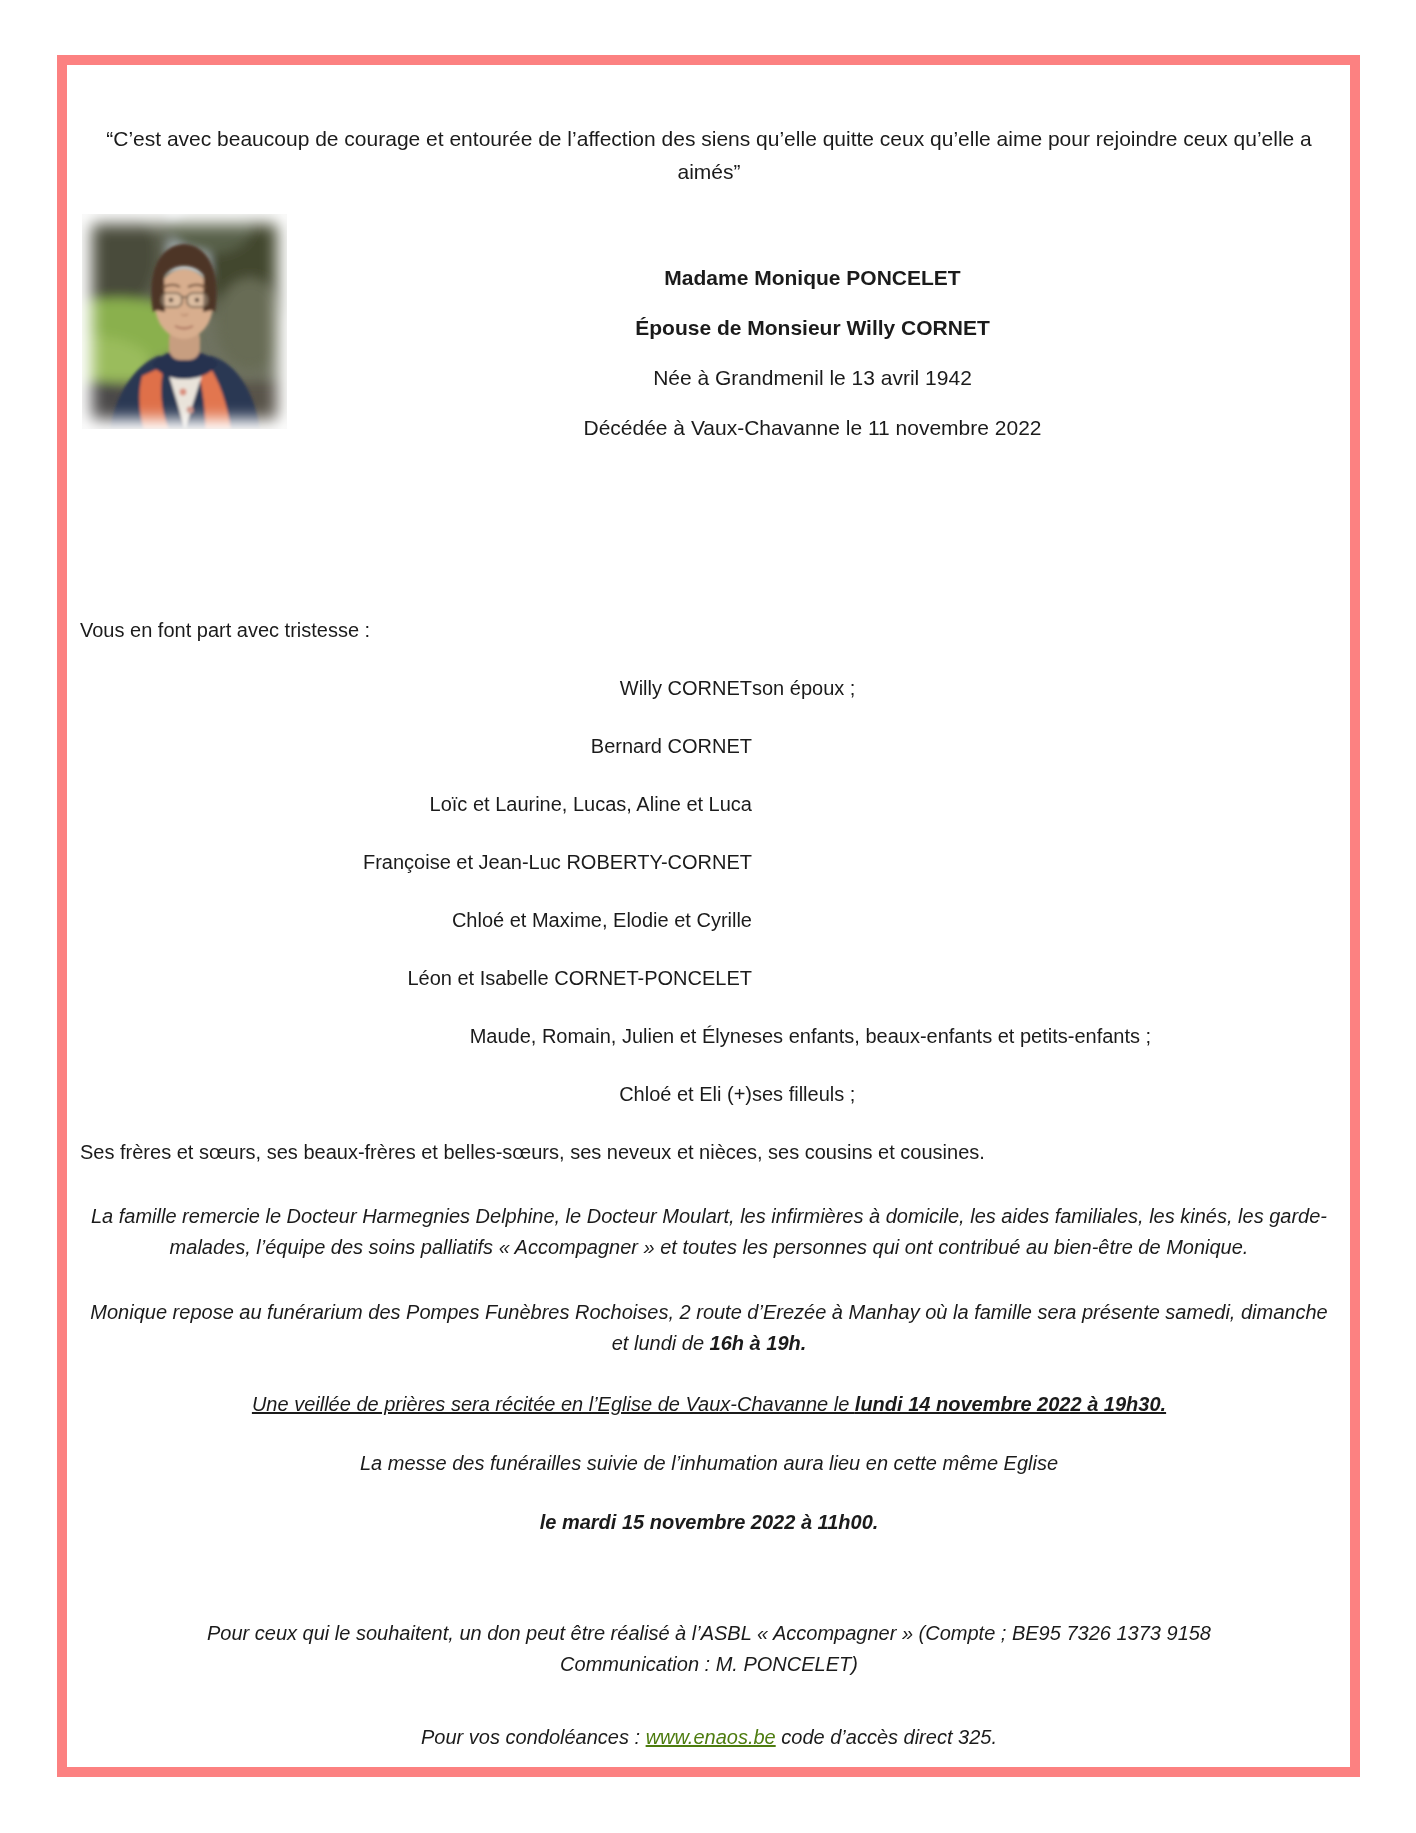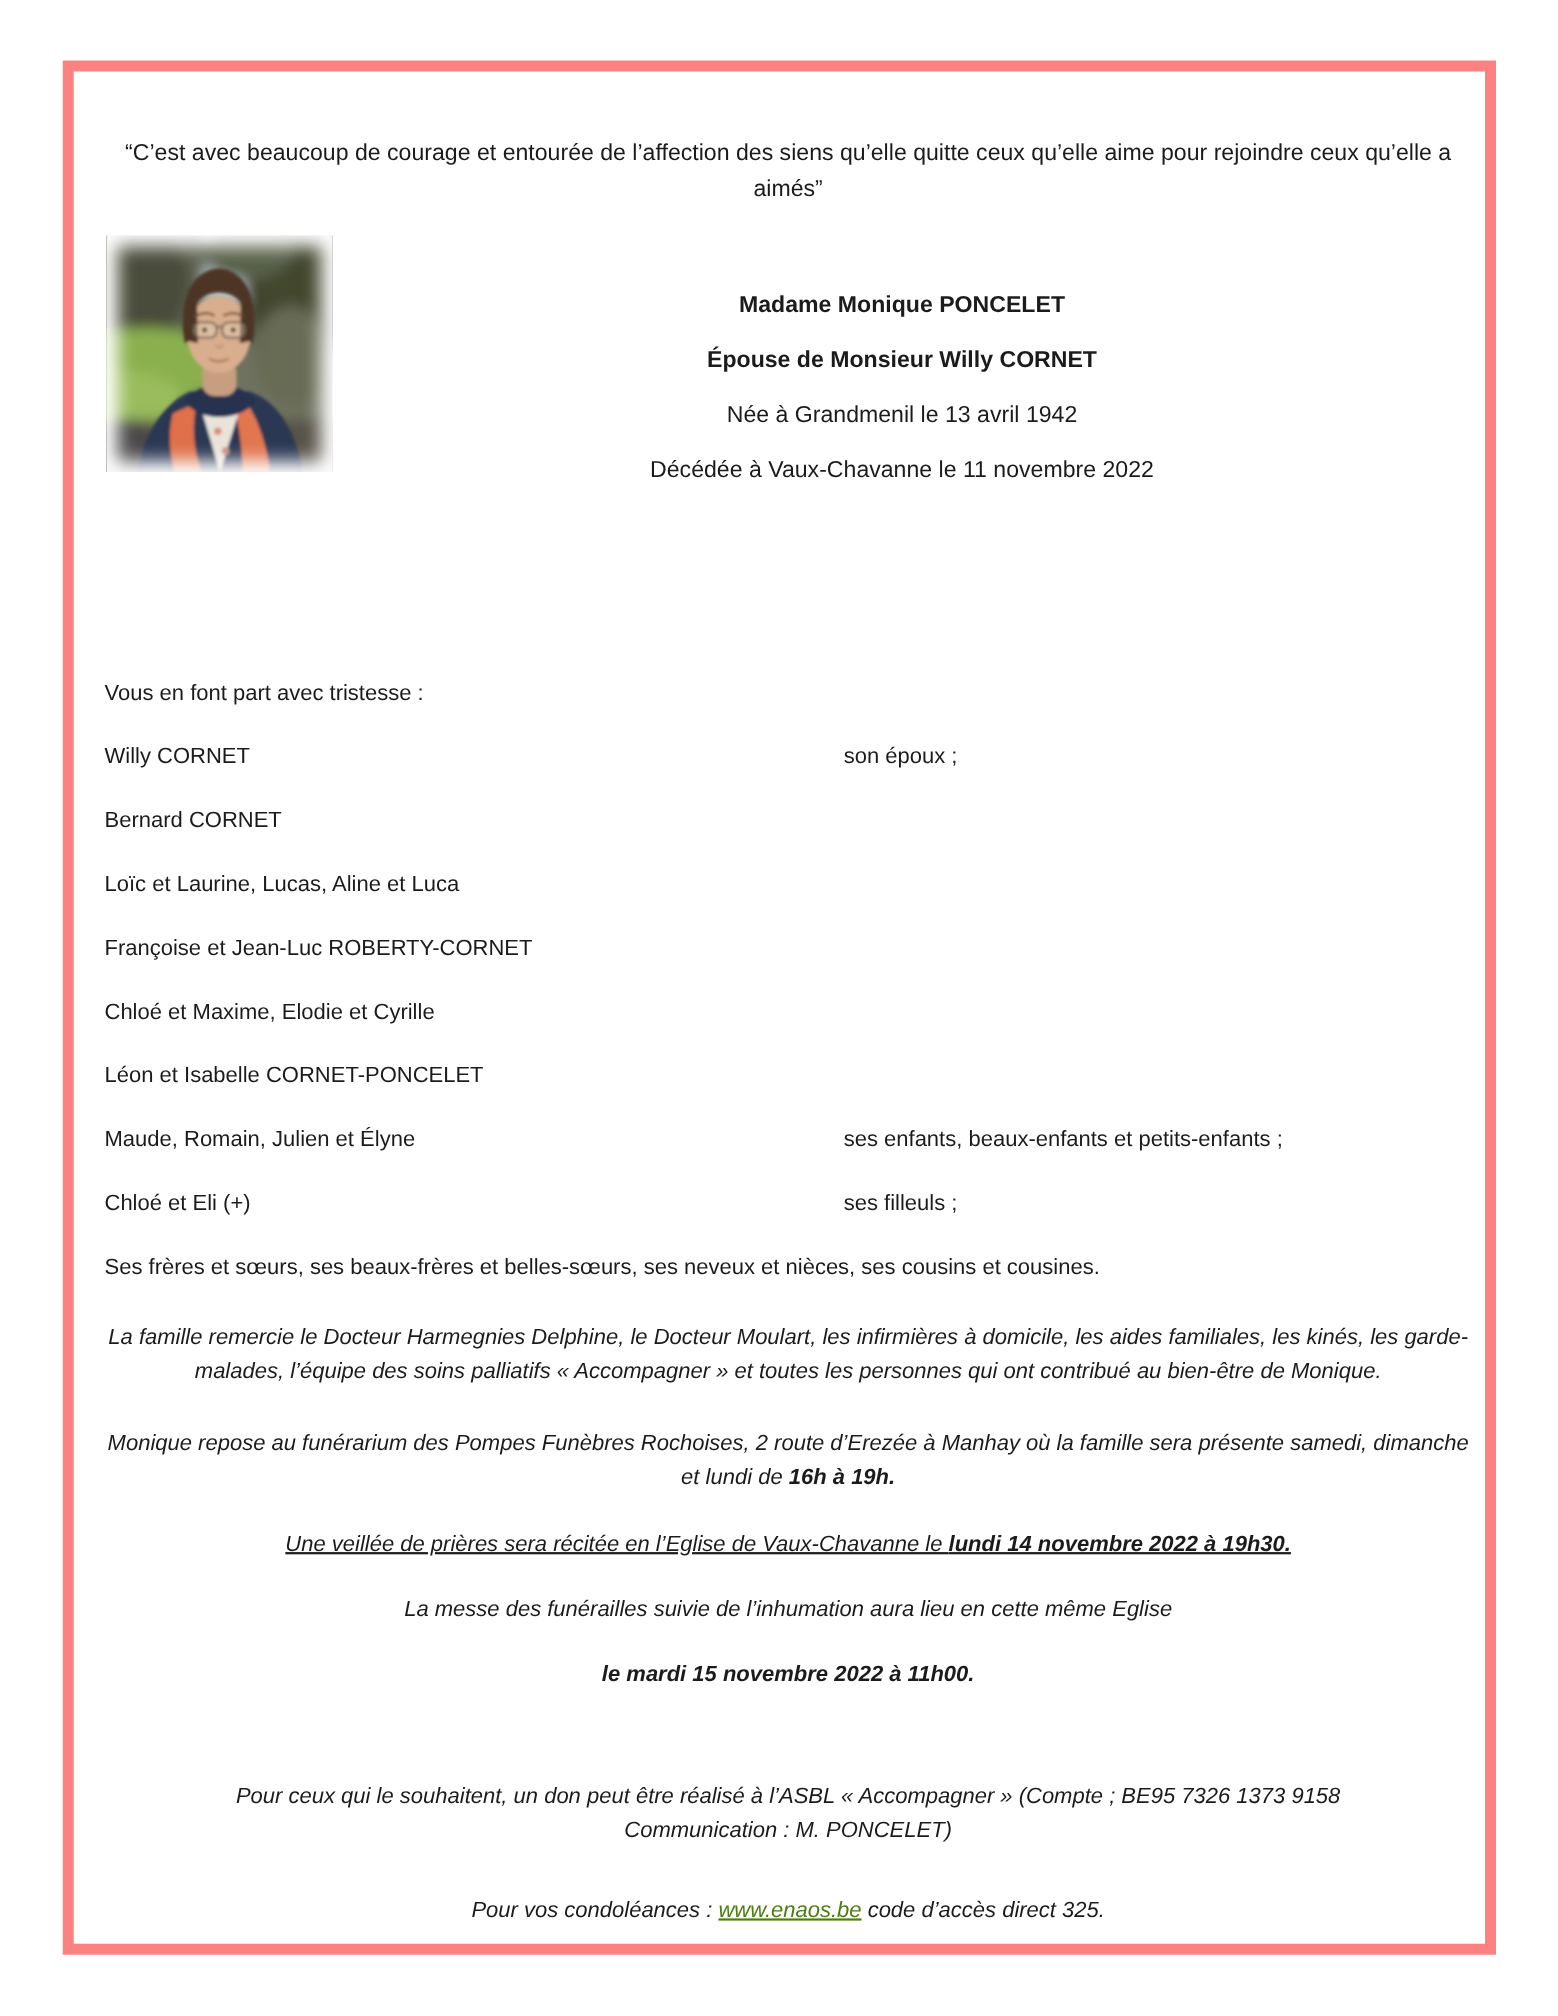--- a/index.html
+++ b/index.html
@@ -8,7 +8,7 @@
   .page{position:absolute;inset:0;background:#fff;overflow:hidden;}
   .border-frame{position:absolute;left:57px;top:55px;width:1303px;height:1722px;
        border:10px solid #fc8181;box-sizing:border-box;pointer-events:none;}
-  .content{position:absolute;left:95px;right:78px;top:0;}
+  .content{position:absolute;left:80px;right:78px;top:0;}
 
   .quote{margin:122px 10px 0;font-size:21px;line-height:33px;text-align:center;}
 

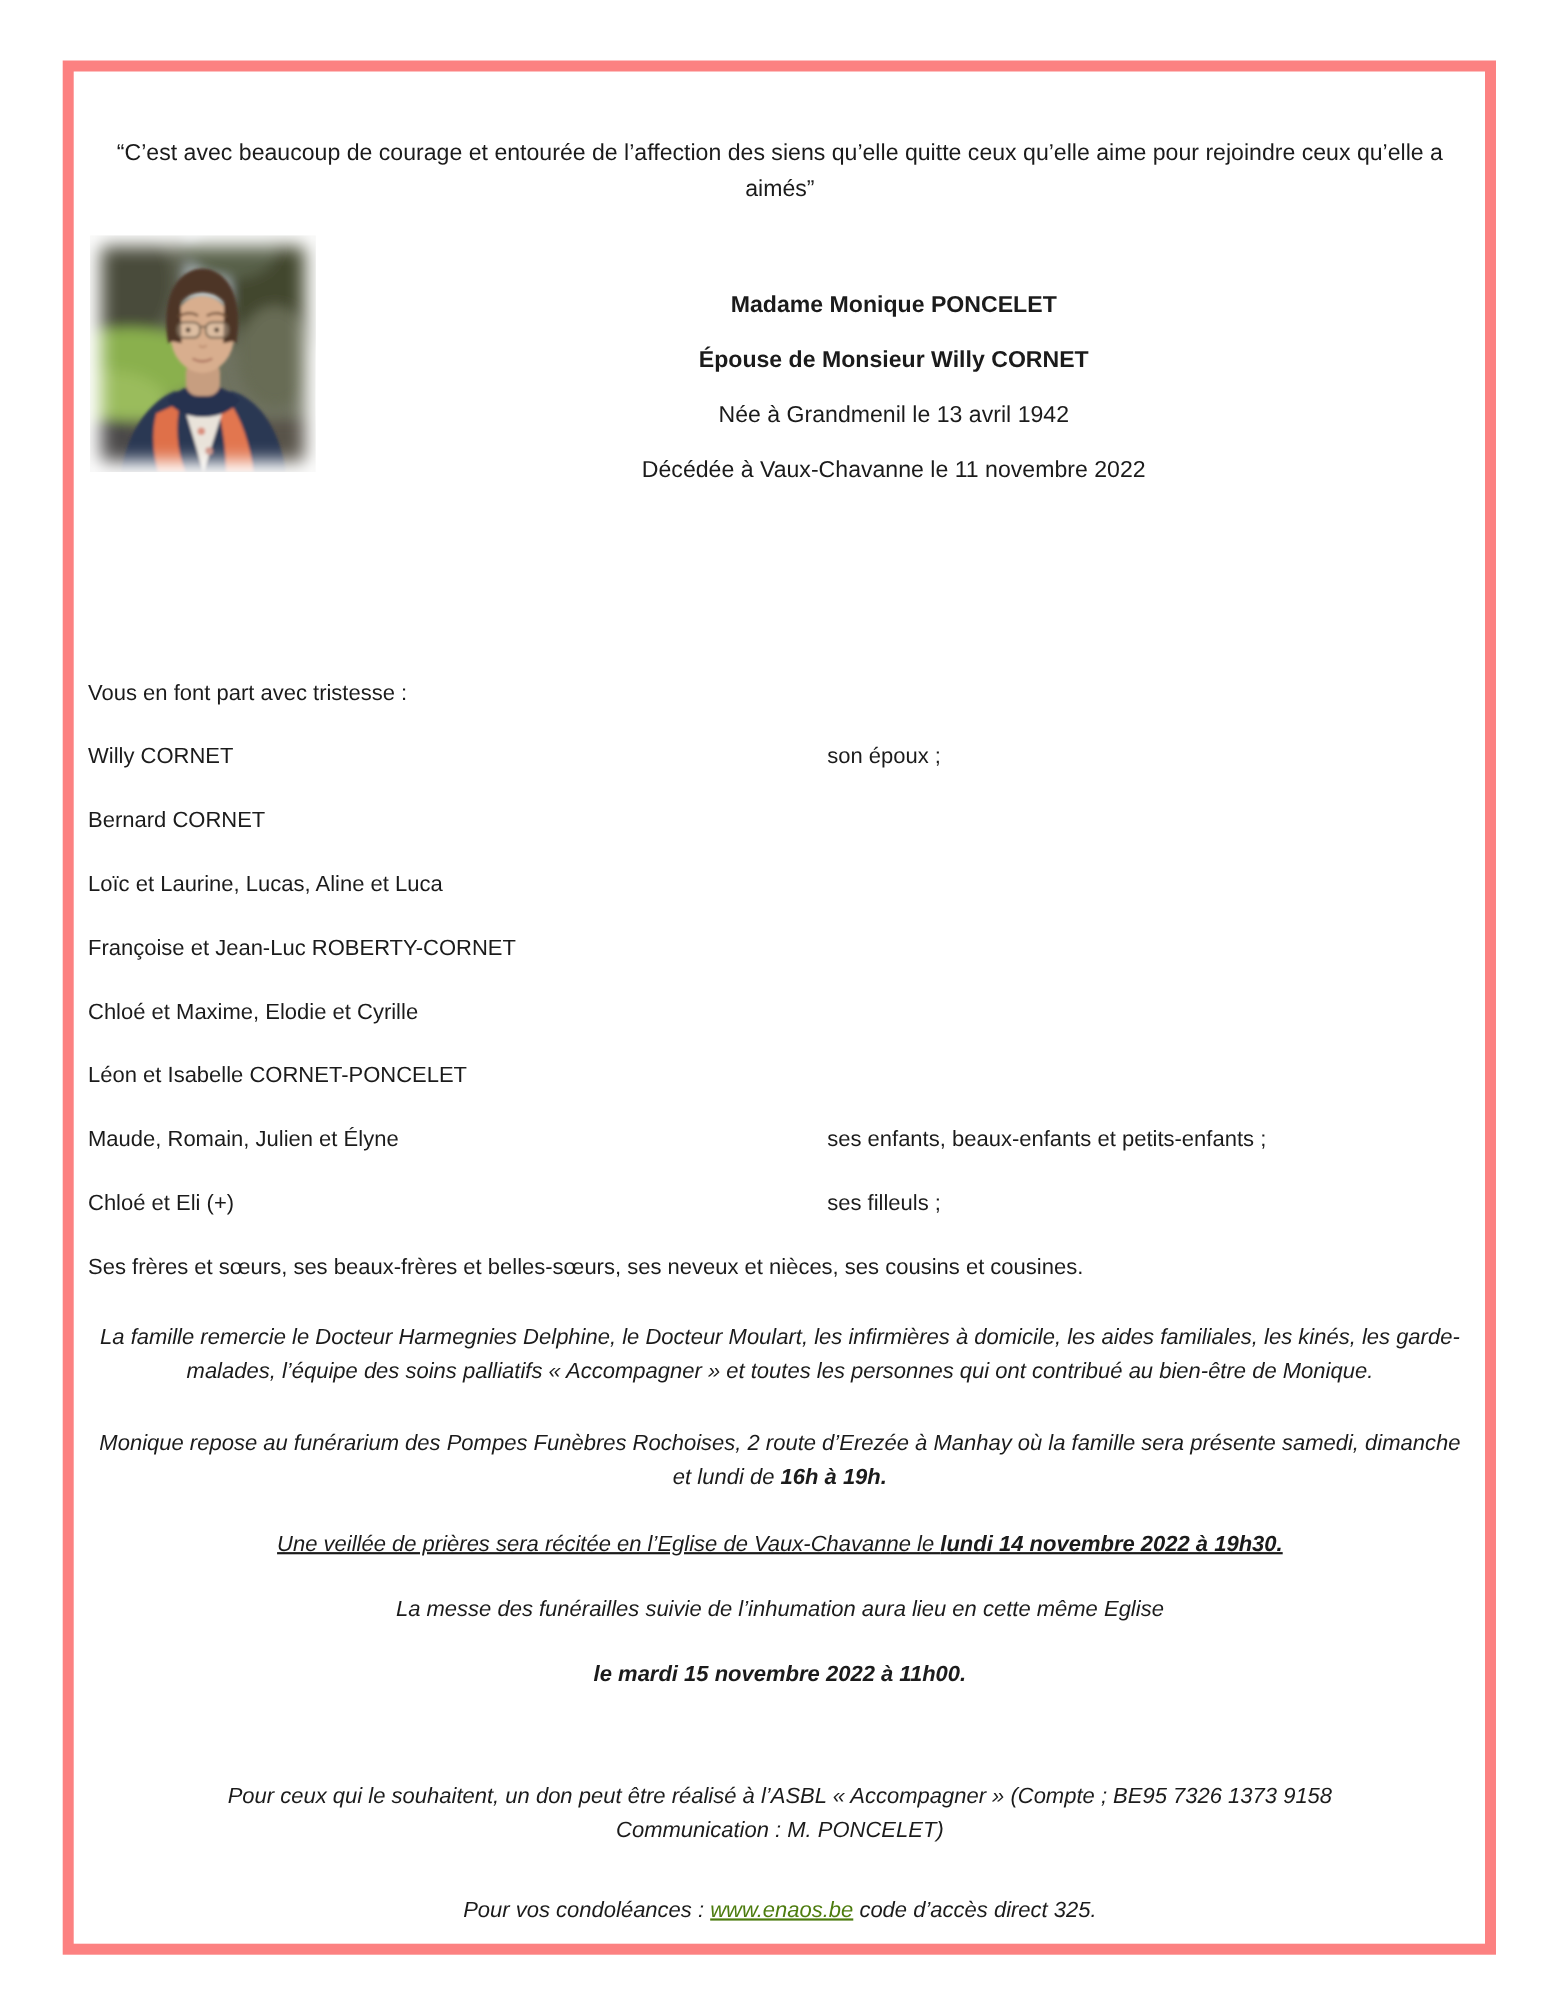--- a/index.html
+++ b/index.html
@@ -22,7 +22,7 @@
 
   .intro{margin:152px 0 33px;font-size:20px;line-height:25px;}
   .family-row{display:flex;margin:0 0 33px;font-size:20px;line-height:25px;}
-  .family-names{width:672px;flex:none;}
+  .family-names{width:672px;flex:none;text-align:right;}
   .family-relation{flex:1;}
   .others{margin:5px 0 36px;font-size:20px;line-height:25px;}
 

